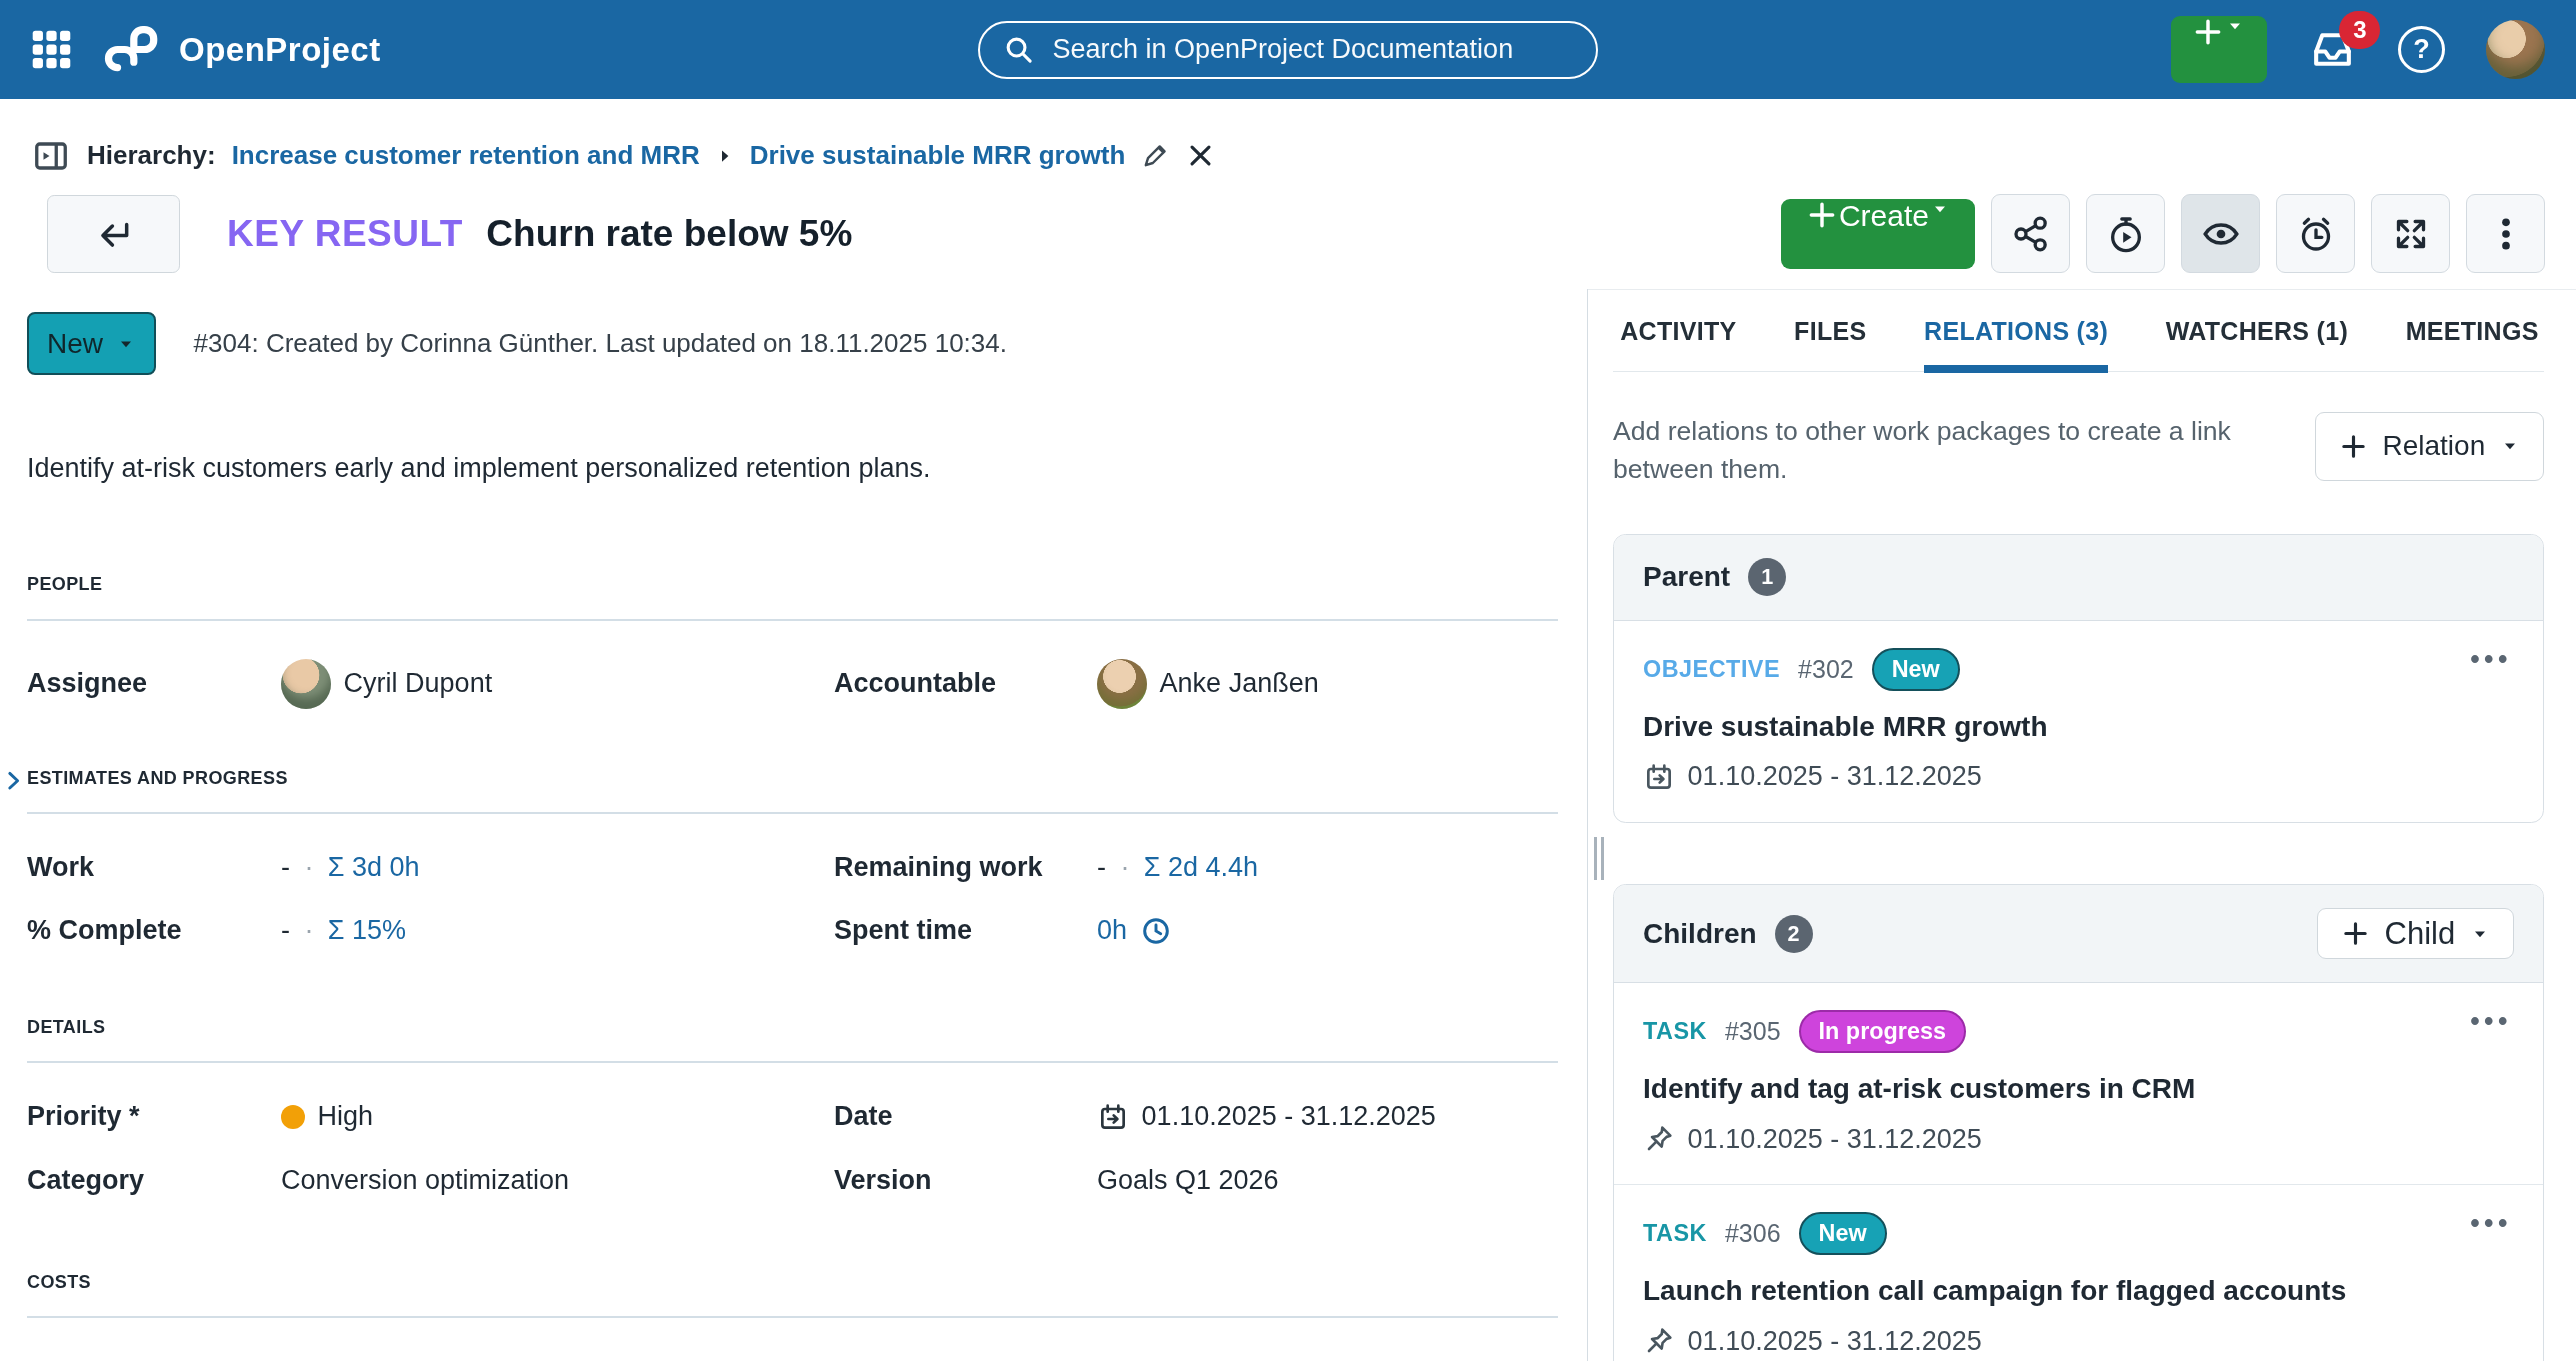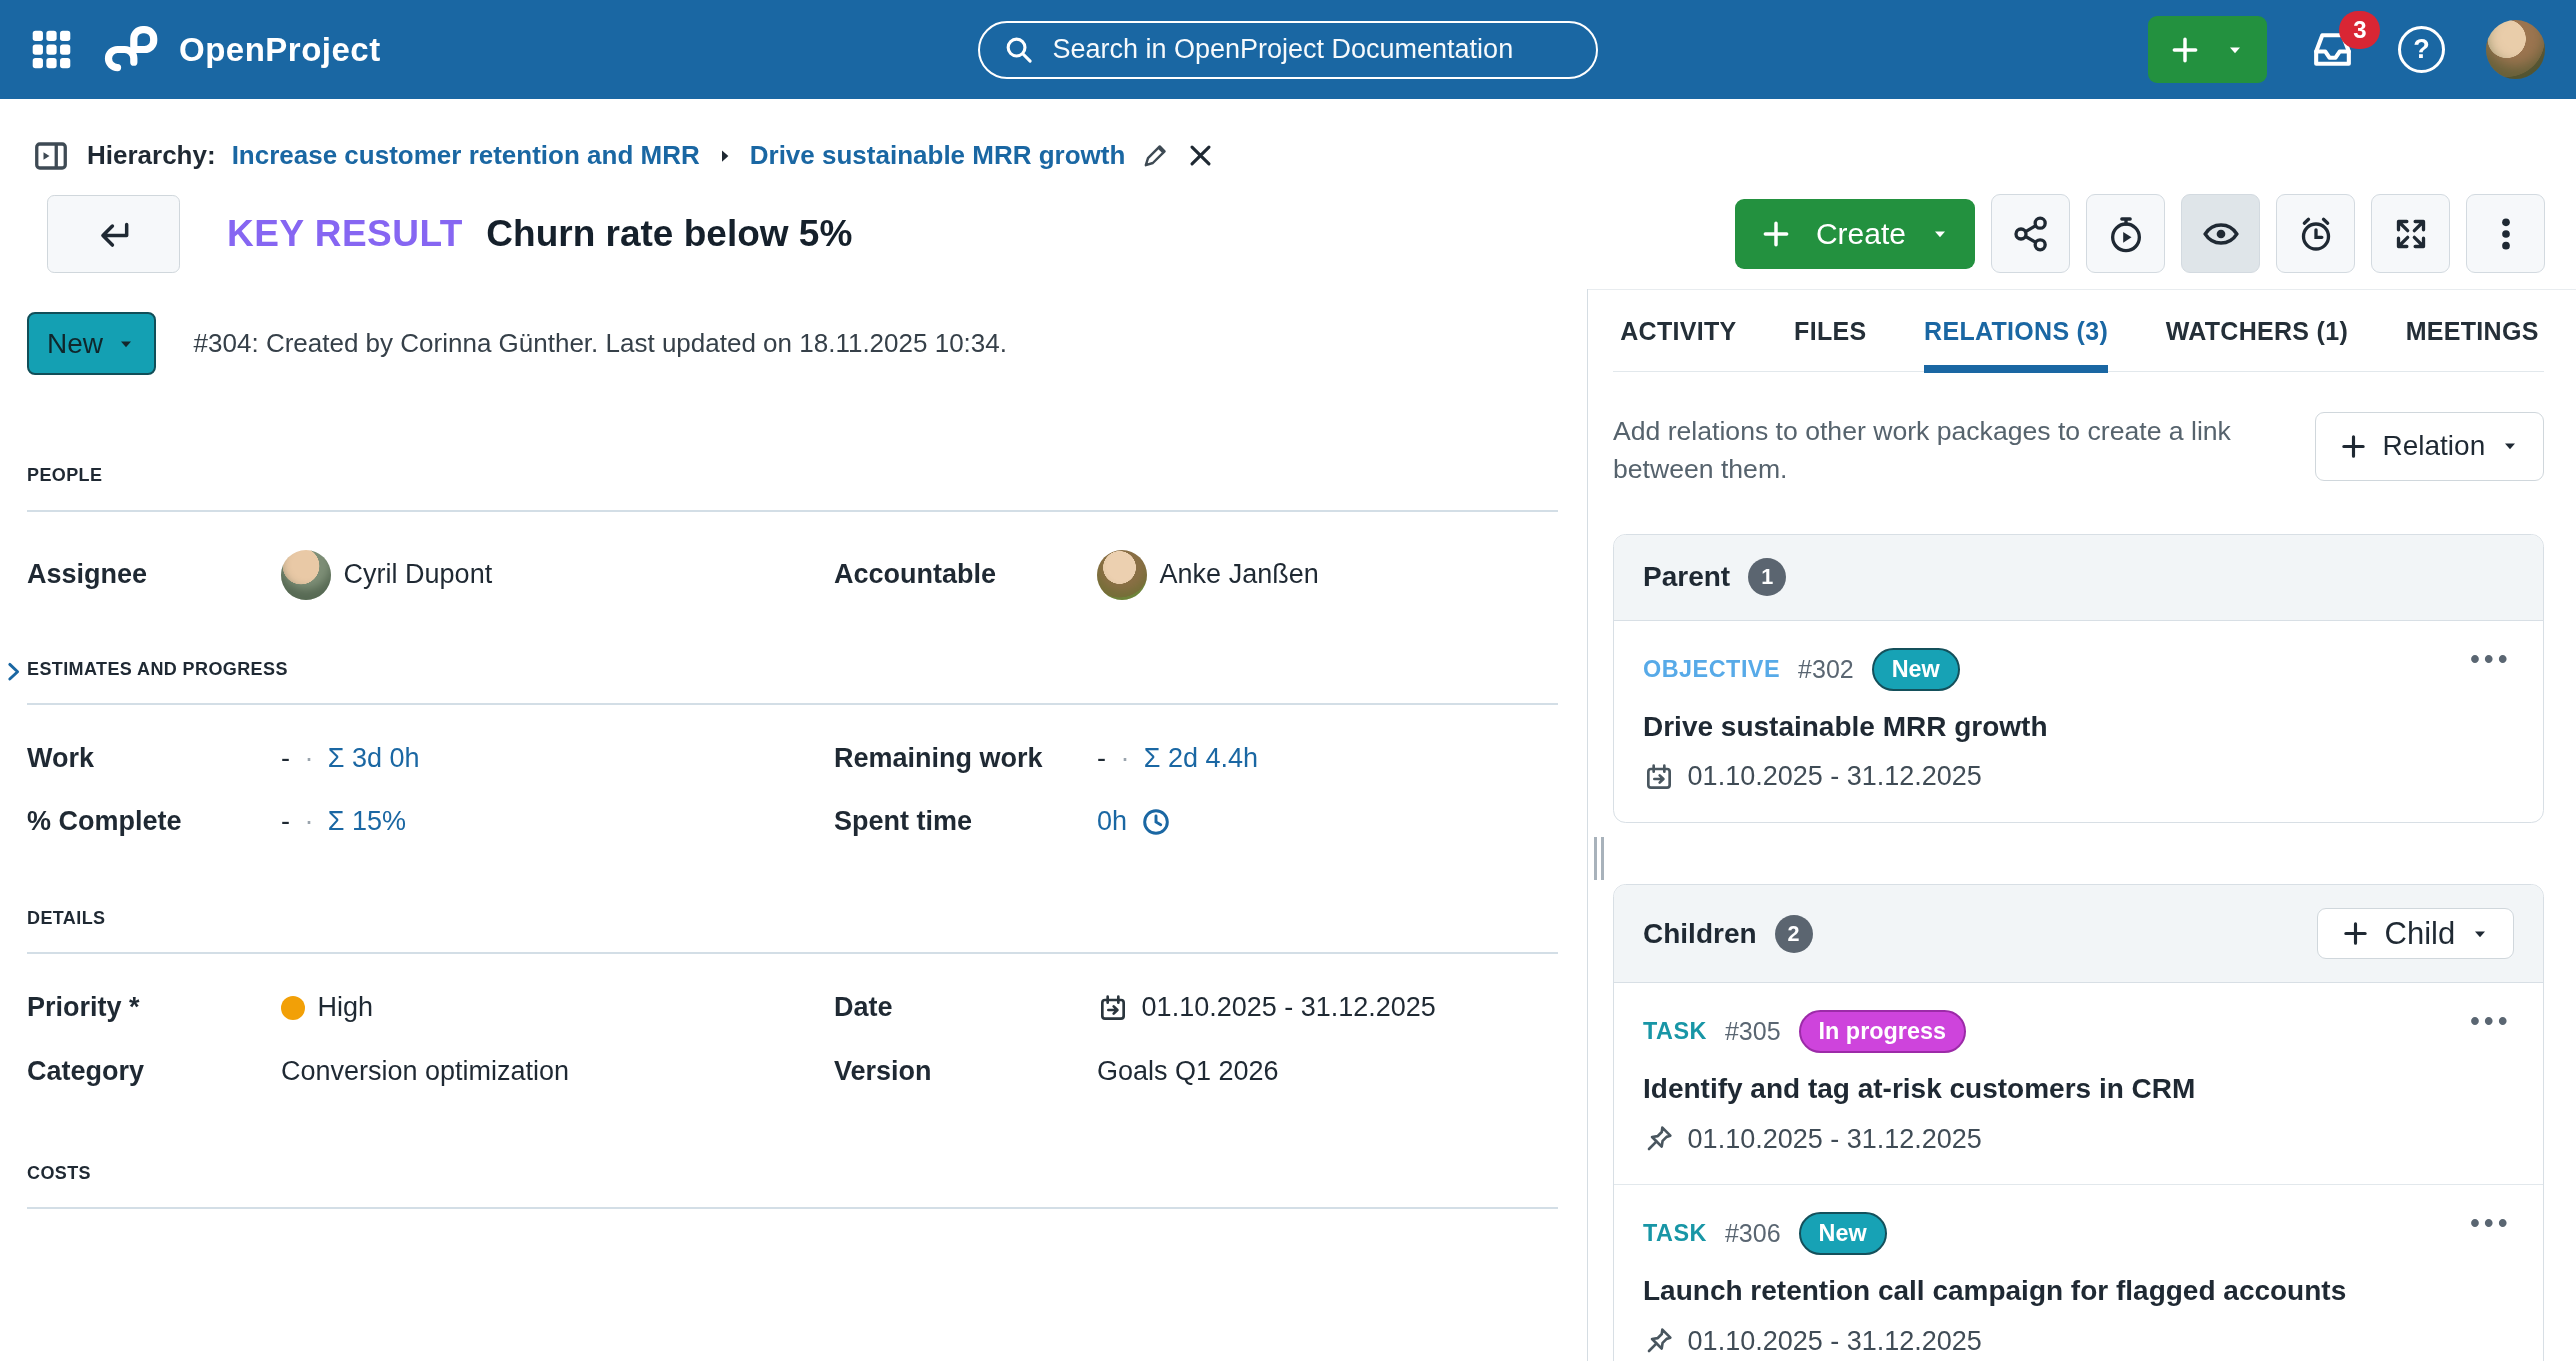--- a/index.html
+++ b/index.html
@@ -21,7 +21,7 @@
   .searchbox input::placeholder { color:#fff; opacity:.97; }
   .topbar-right { margin-left:auto; display:flex; align-items:center; gap:41px; }
   .btn-green { background:#23913F; border:none; border-radius:9px; height:67px; padding:0 21.6px;
-    display:inline-flex; align-items:center; gap:24px; color:#fff; cursor:pointer; }
+    display:inline-flex; gap:1px; color:#fff; cursor:pointer; }
   .btn-green svg { color:#fff; }
   .icon-plus { width:32px; height:32px; }
   .caret { width:20px; height:20px; }

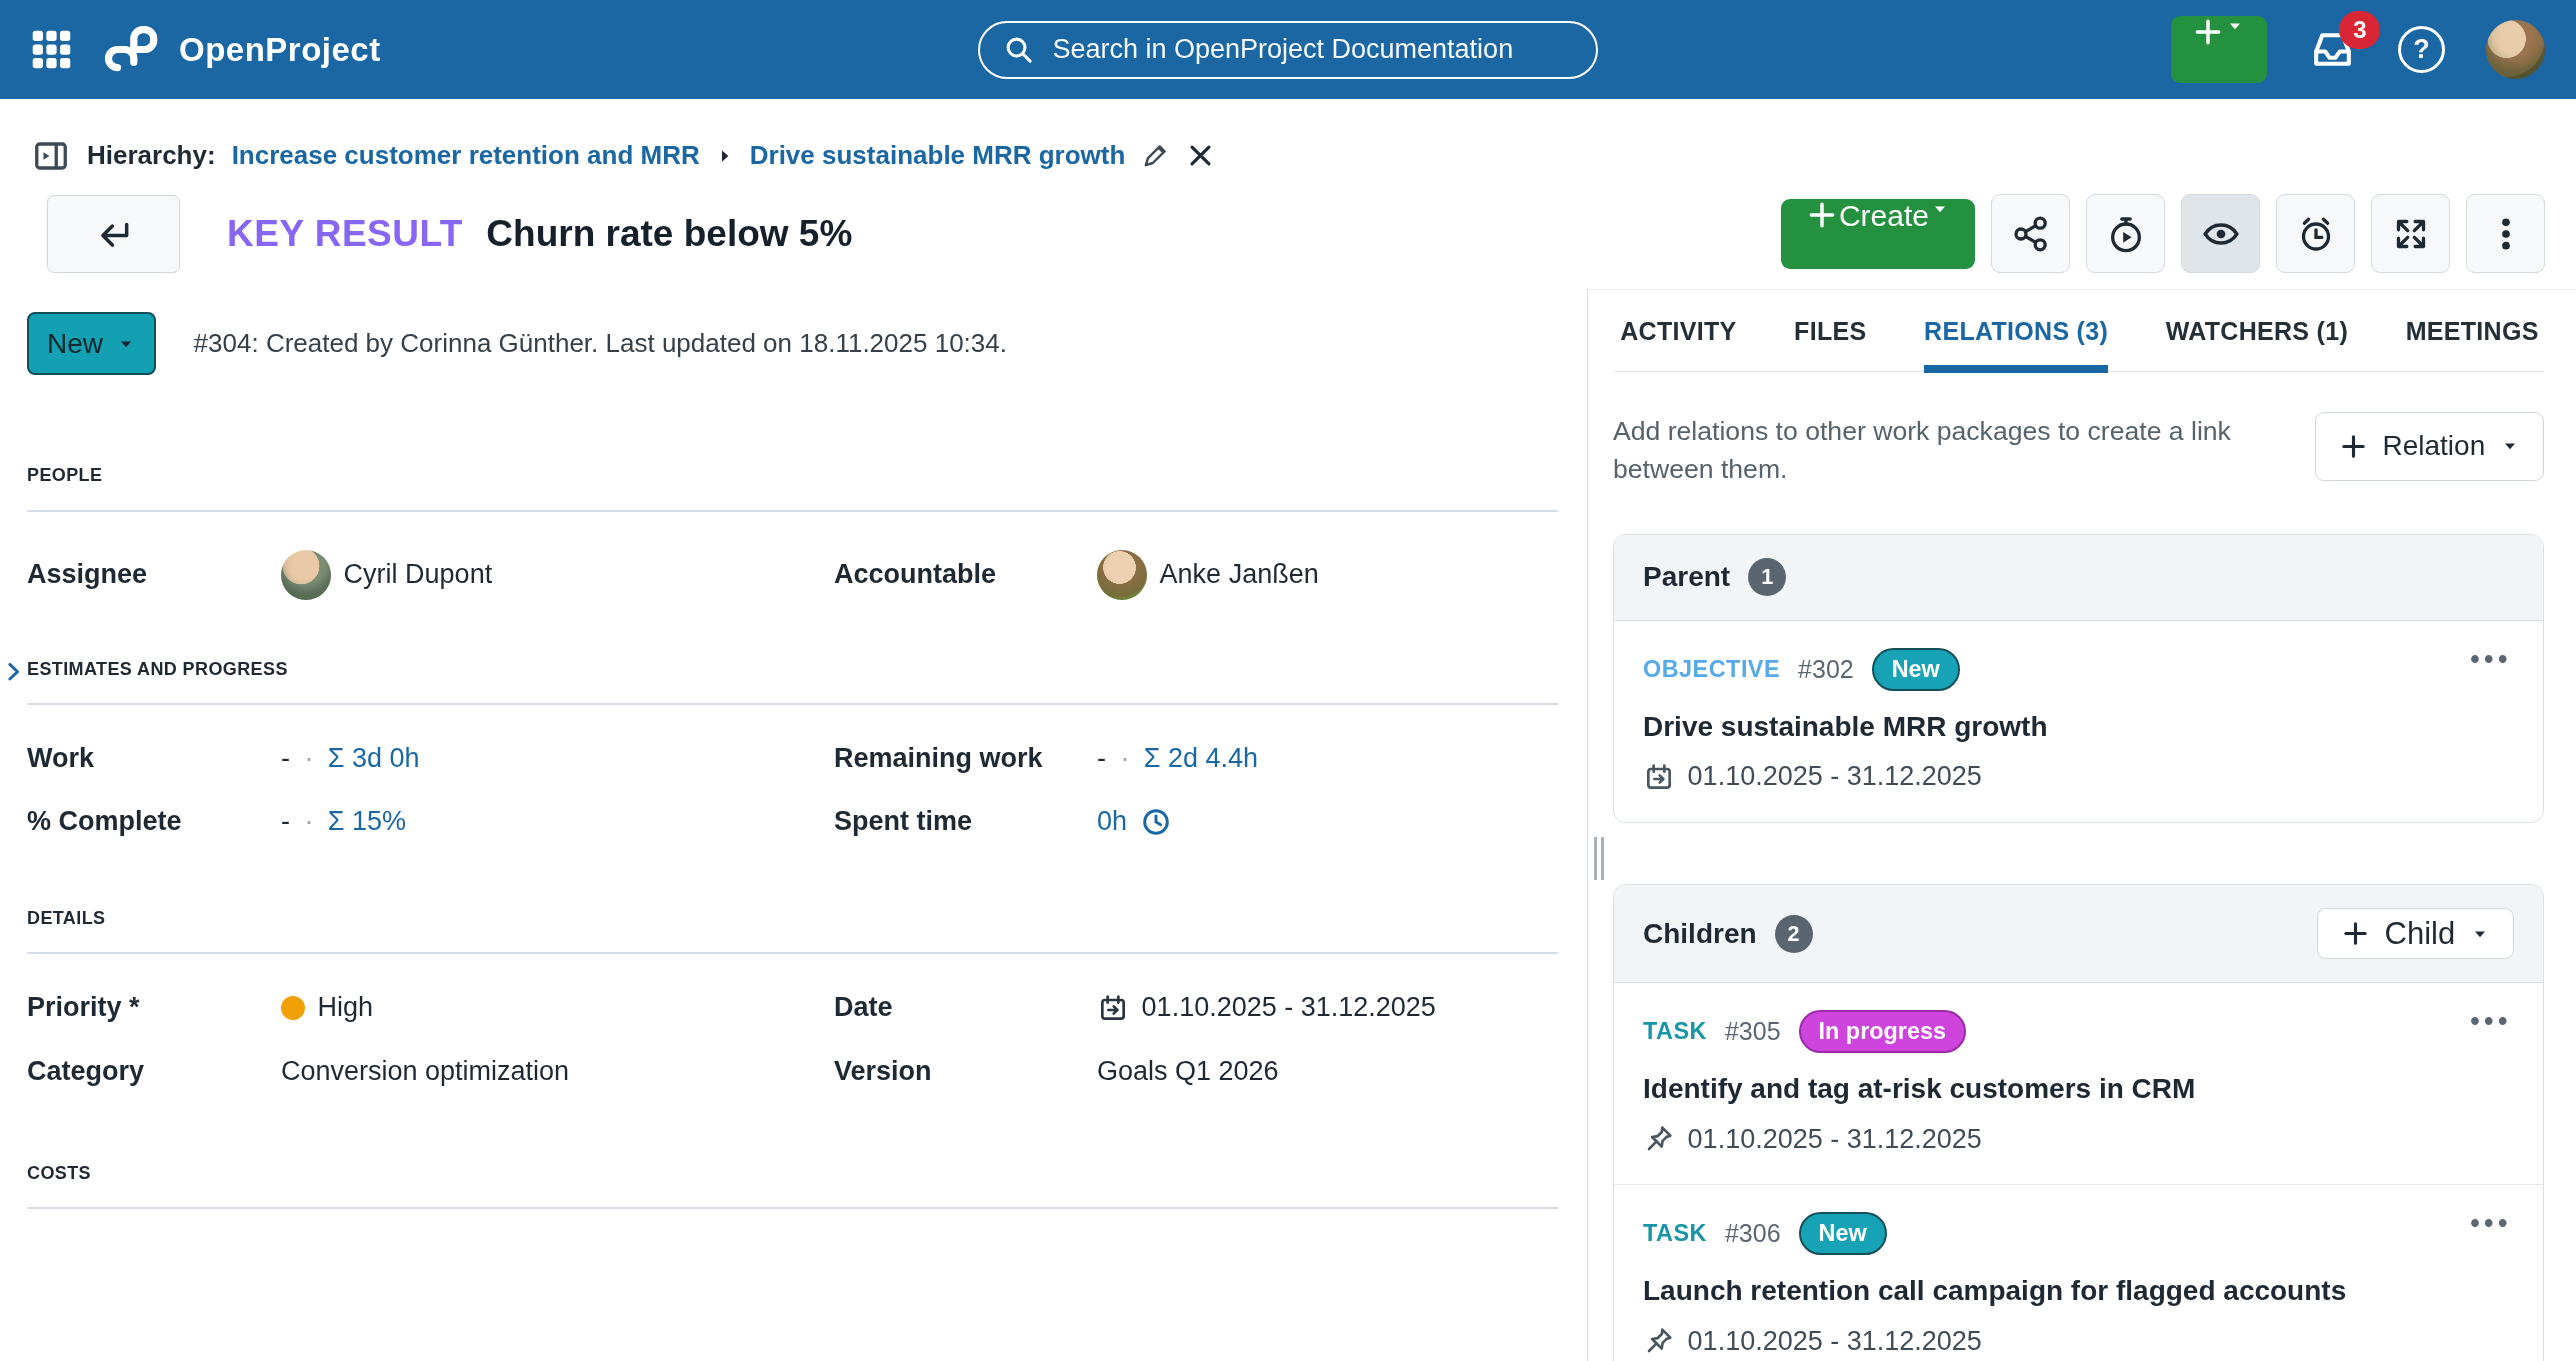--- a/index.html
+++ b/index.html
@@ -366,6 +366,7 @@
       <span class="status-meta">#304: Created by Corinna Günther. Last updated on 18.11.2025 10:34.</span>
     </div>
 
+    <div class="description">Identify at-risk customers early and implement personalized retention plans.</div>
 
     <div class="mt-people">
       <div class="section-head">PEOPLE</div>

